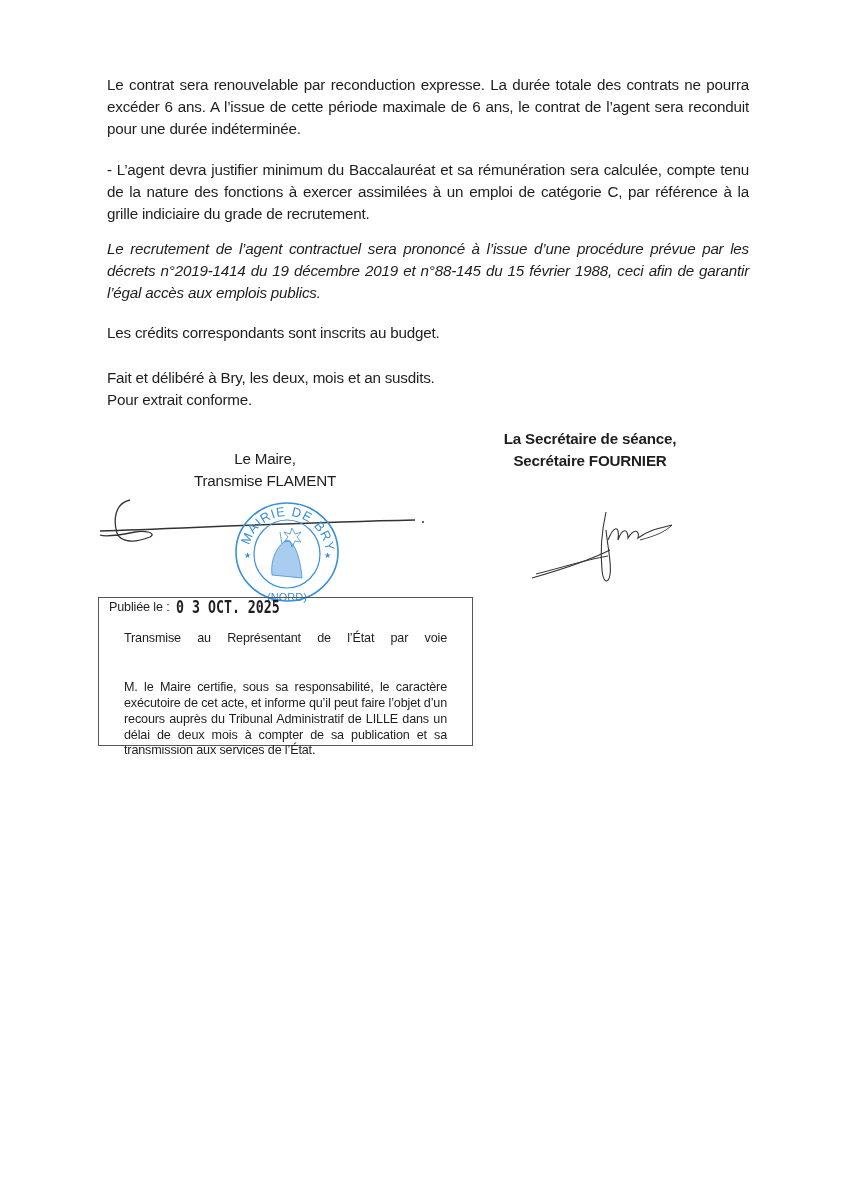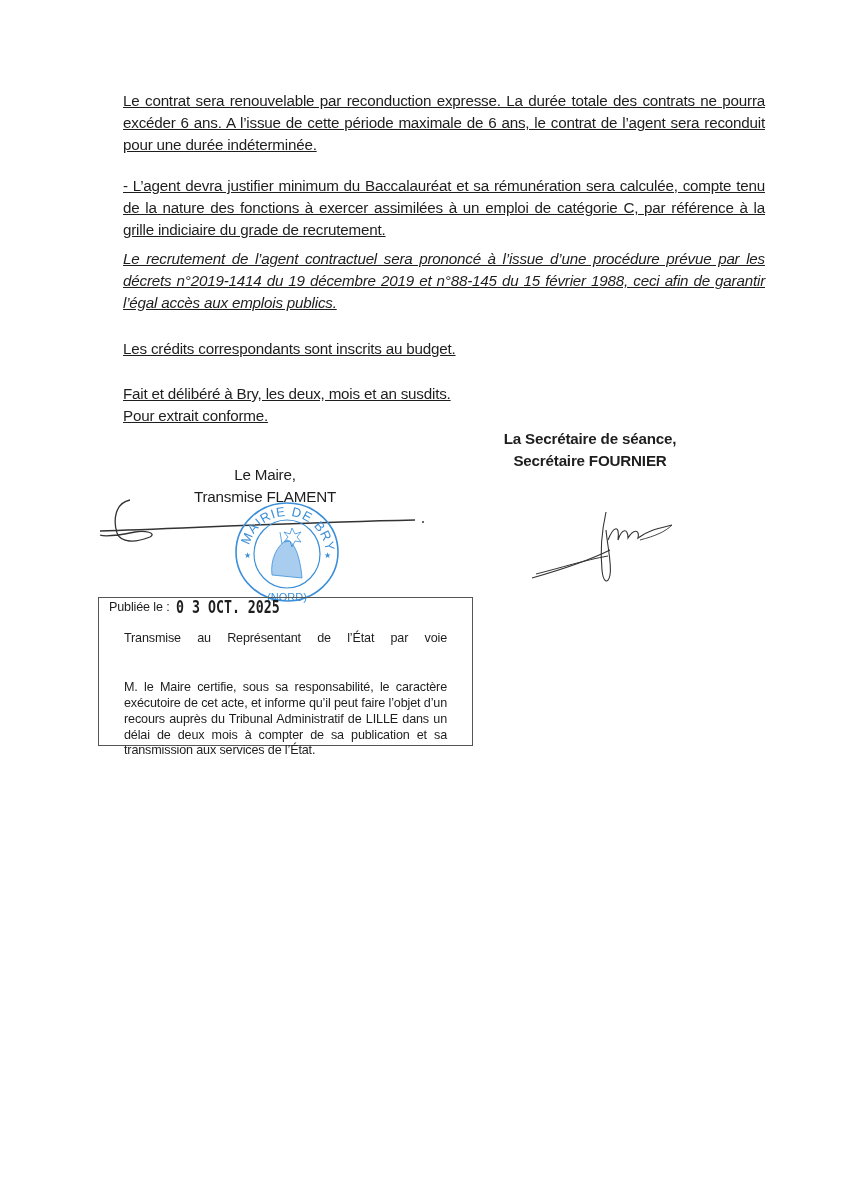--- a/index.html
+++ b/index.html
@@ -6,7 +6,7 @@
   body { width: 849px; height: 1200px; position: relative; overflow: hidden;
          font-family: "Liberation Sans", sans-serif; color: #1e1e1e; }
   .para { position: absolute; left: 107px; width: 642px; font-size: 15.2px; line-height: 22px;
-          text-align: justify; margin: 16px; letter-spacing: -0.2px; text-decoration: underline; }
+          text-align: justify; margin: 0; letter-spacing: -0.2px; }
   .italic { font-style: italic; }
   .sig-label { position: absolute; font-size: 15.2px; line-height: 22px; text-align: center; letter-spacing: -0.2px; }
   .box { position: absolute; left: 98px; top: 597px; width: 375px; height: 149px;

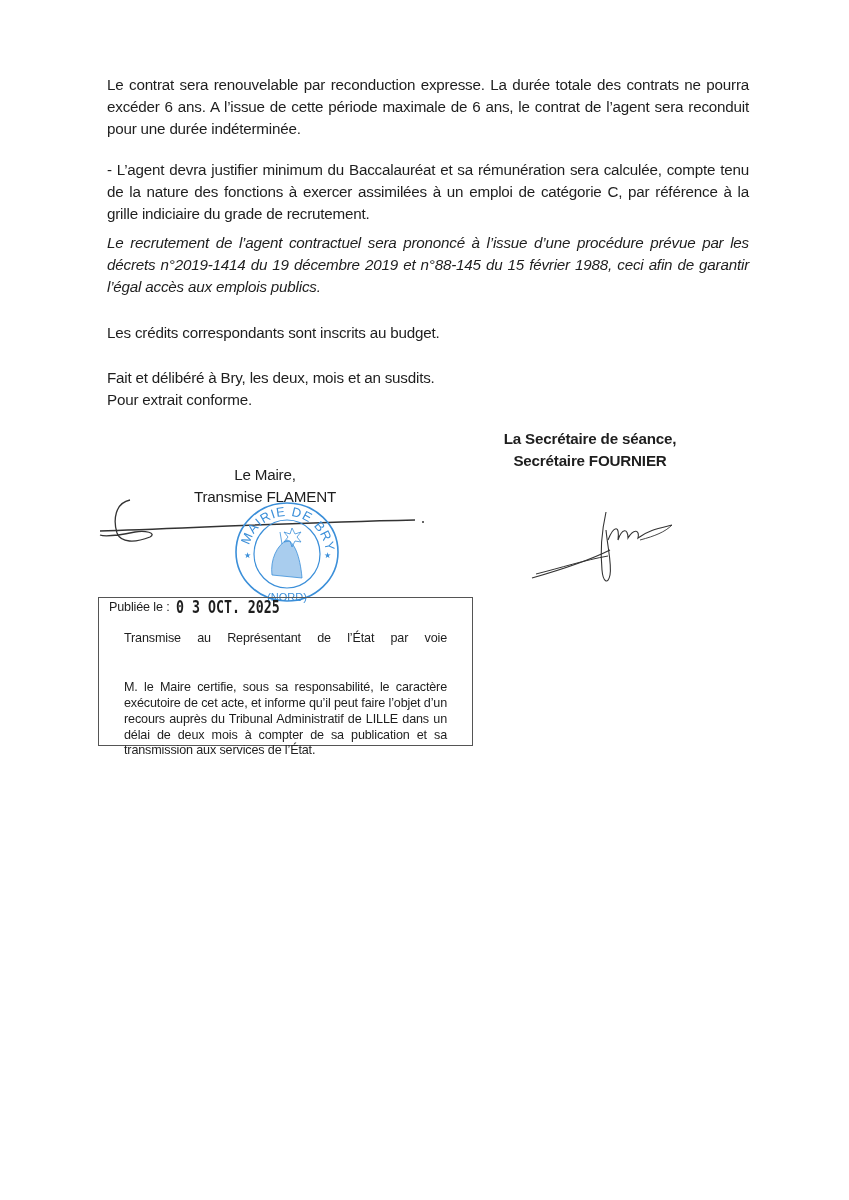--- a/index.html
+++ b/index.html
@@ -25,7 +25,7 @@
 
 <p class="para" style="top:74px;">Le contrat sera renouvelable par reconduction expresse. La durée totale des contrats ne pourra excéder 6 ans. A l’issue de cette période maximale de 6 ans, le contrat de l’agent sera reconduit pour une durée indéterminée.</p>
 <p class="para" style="top:159px;">- L’agent devra justifier minimum du Baccalauréat et sa rémunération sera calculée, compte tenu de la nature des fonctions à exercer assimilées à un emploi de catégorie C, par référence à la grille indiciaire du grade de recrutement.</p>
-<p class="para italic" style="top:232px;">Le recrutement de l’agent contractuel sera prononcé à l’issue d’une procédure prévue par les décrets n°2019-1414 du 19 décembre 2019 et n°88-145 du 15 février 1988, ceci afin de garantir l’égal accès aux emplois publics.</p>
+<p class="para italic" style="top:238px;">Le recrutement de l’agent contractuel sera prononcé à l’issue d’une procédure prévue par les décrets n°2019-1414 du 19 décembre 2019 et n°88-145 du 15 février 1988, ceci afin de garantir l’égal accès aux emplois publics.</p>
 <p class="para" style="top:322px;">Les crédits correspondants sont inscrits au budget.</p>
 <p class="para" style="top:367px;">Fait et délibéré à Bry, les deux, mois et an susdits.</p>
 <p class="para" style="top:389px;">Pour extrait conforme.</p>

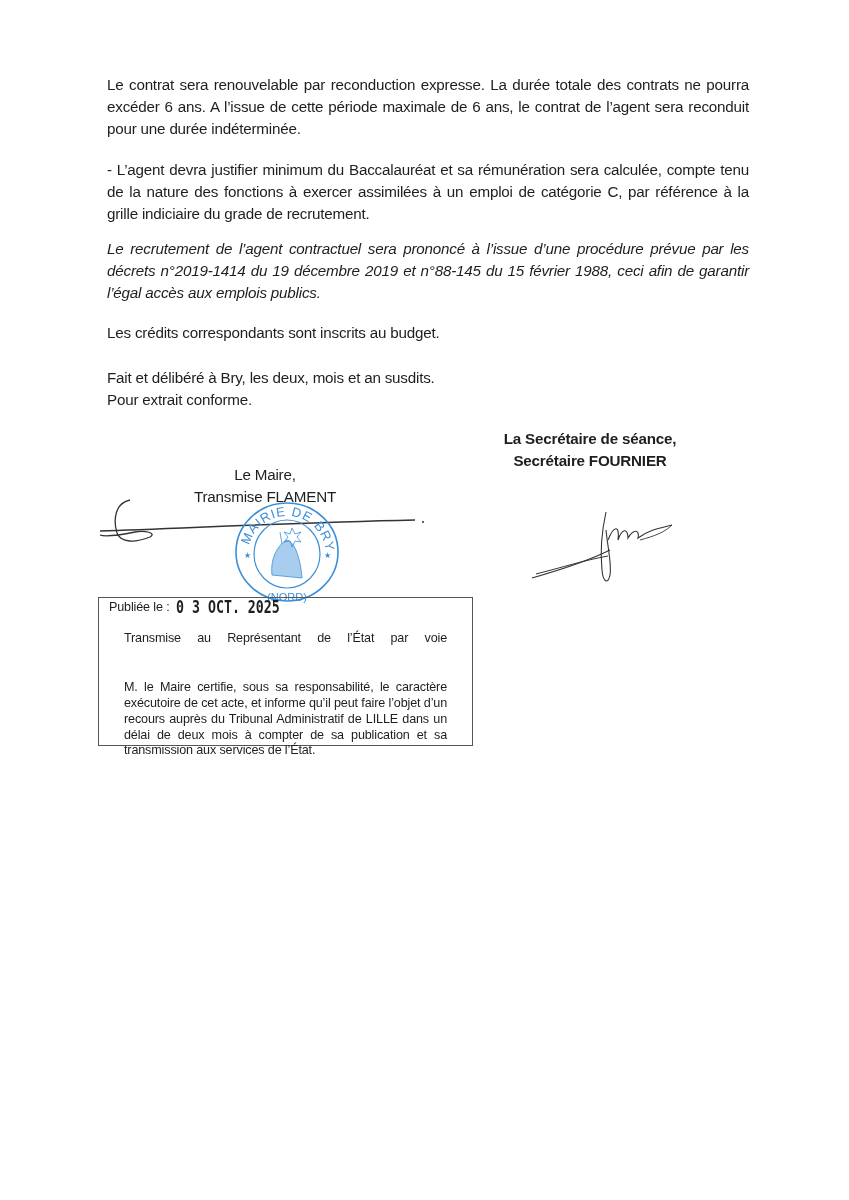--- a/index.html
+++ b/index.html
@@ -30,7 +30,7 @@
 <p class="para" style="top:367px;">Fait et délibéré à Bry, les deux, mois et an susdits.</p>
 <p class="para" style="top:389px;">Pour extrait conforme.</p>
 
-<div class="sig-label" style="left:160px; top:464px; width:210px;text-align:center;">
+<div class="sig-label" style="left:160px; top:448px; width:210px;text-align:center;">
   <div>Le Maire,</div>
   <div>Transmise FLAMENT</div>
 </div>

